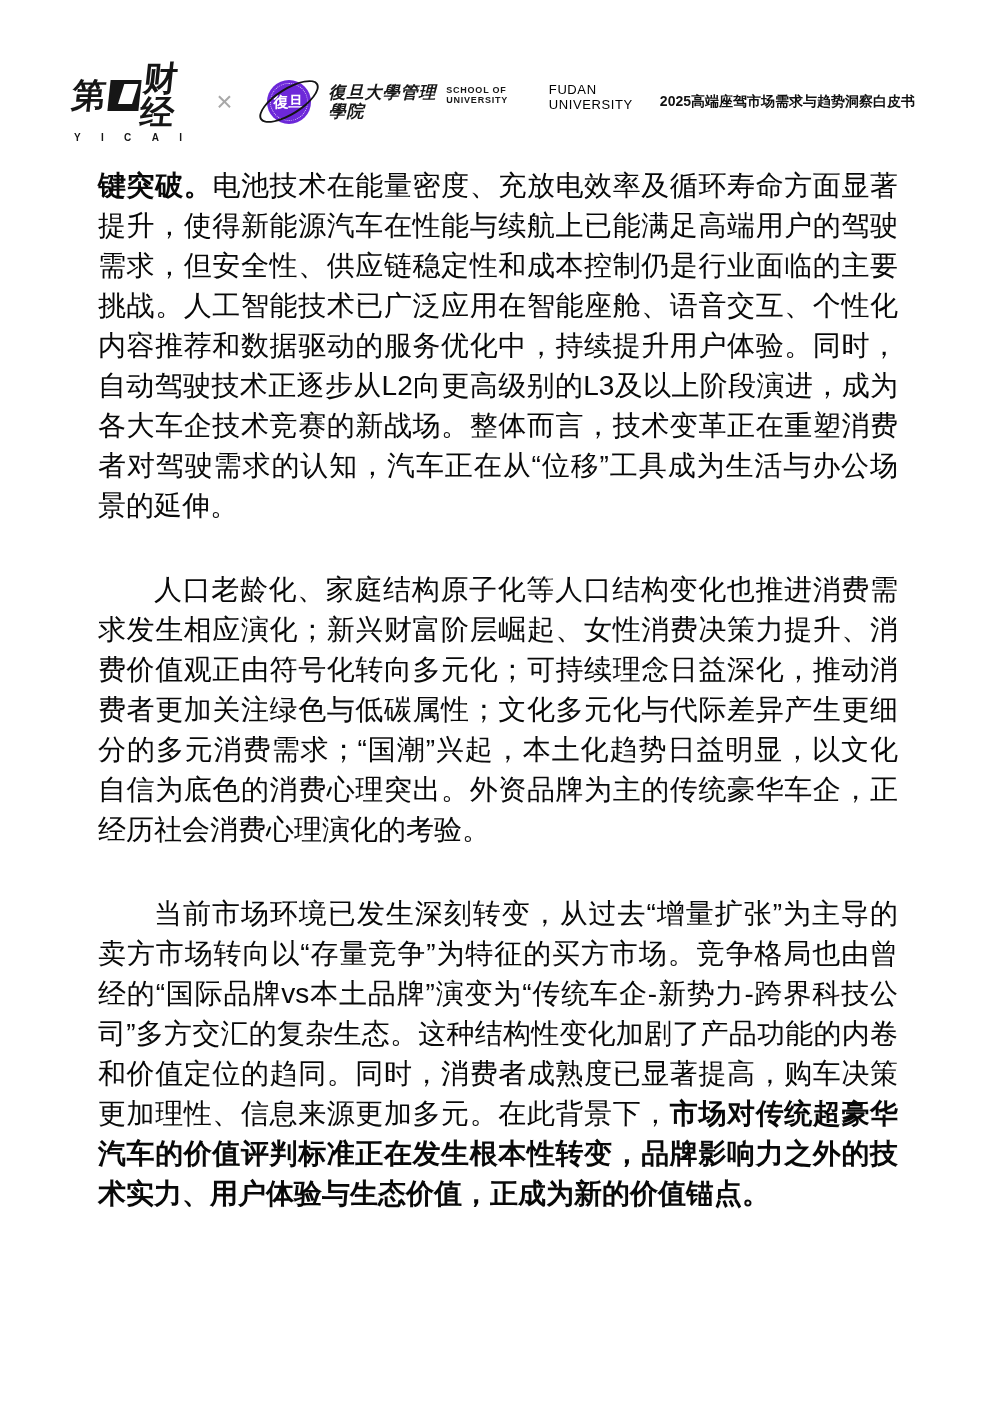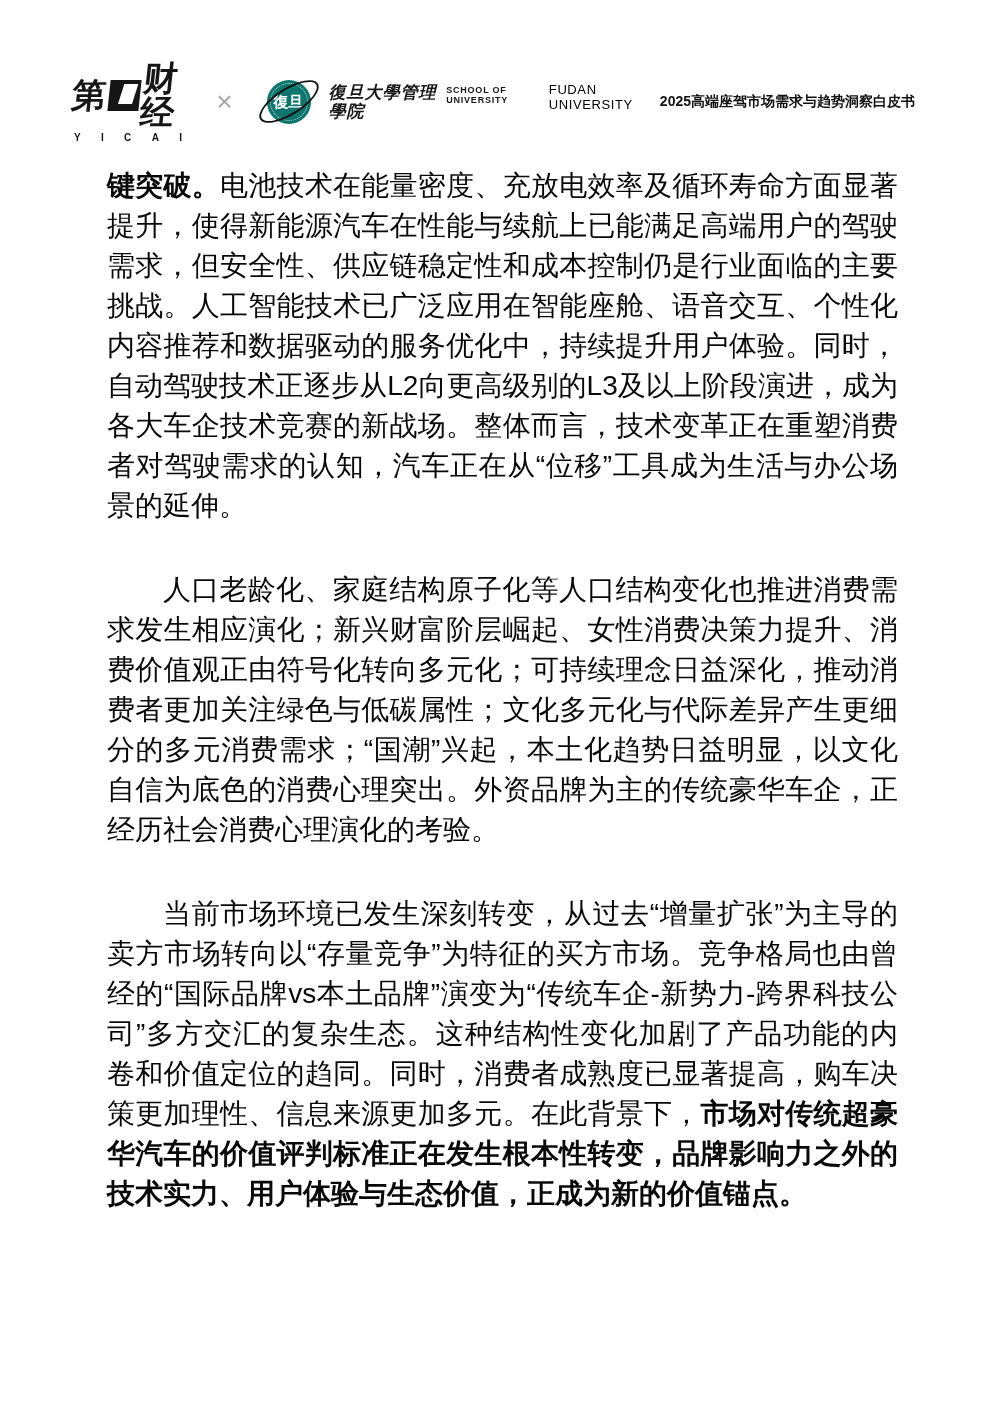--- a/index.html
+++ b/index.html
@@ -84,7 +84,7 @@
     left: 12px; top: 9px;
     width: 44px; height: 44px;
     border-radius: 50%;
-    background: #0f766e;
+    background: #6d28d9;
     display: flex;
     align-items: center;
     justify-content: center;

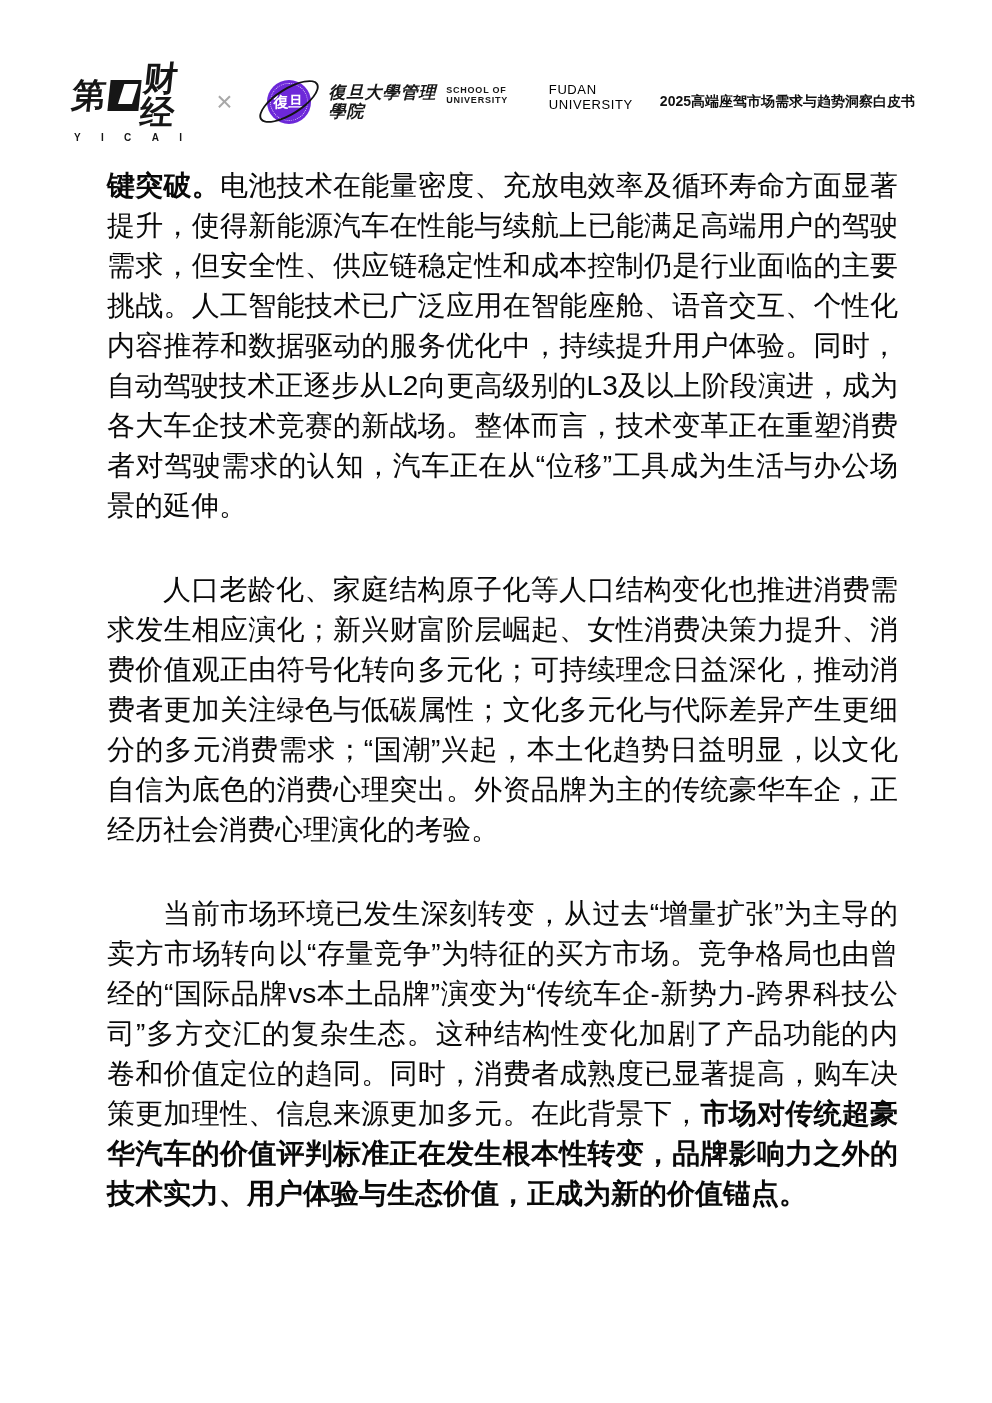--- a/index.html
+++ b/index.html
@@ -156,7 +156,6 @@
     color: #090909;
     text-align: justify;
     text-align-last: left;
-    margin-left: 9px;
   }
   .content p + p { margin-top: 44px; }
   .content p.indent { text-indent: 2em; }

